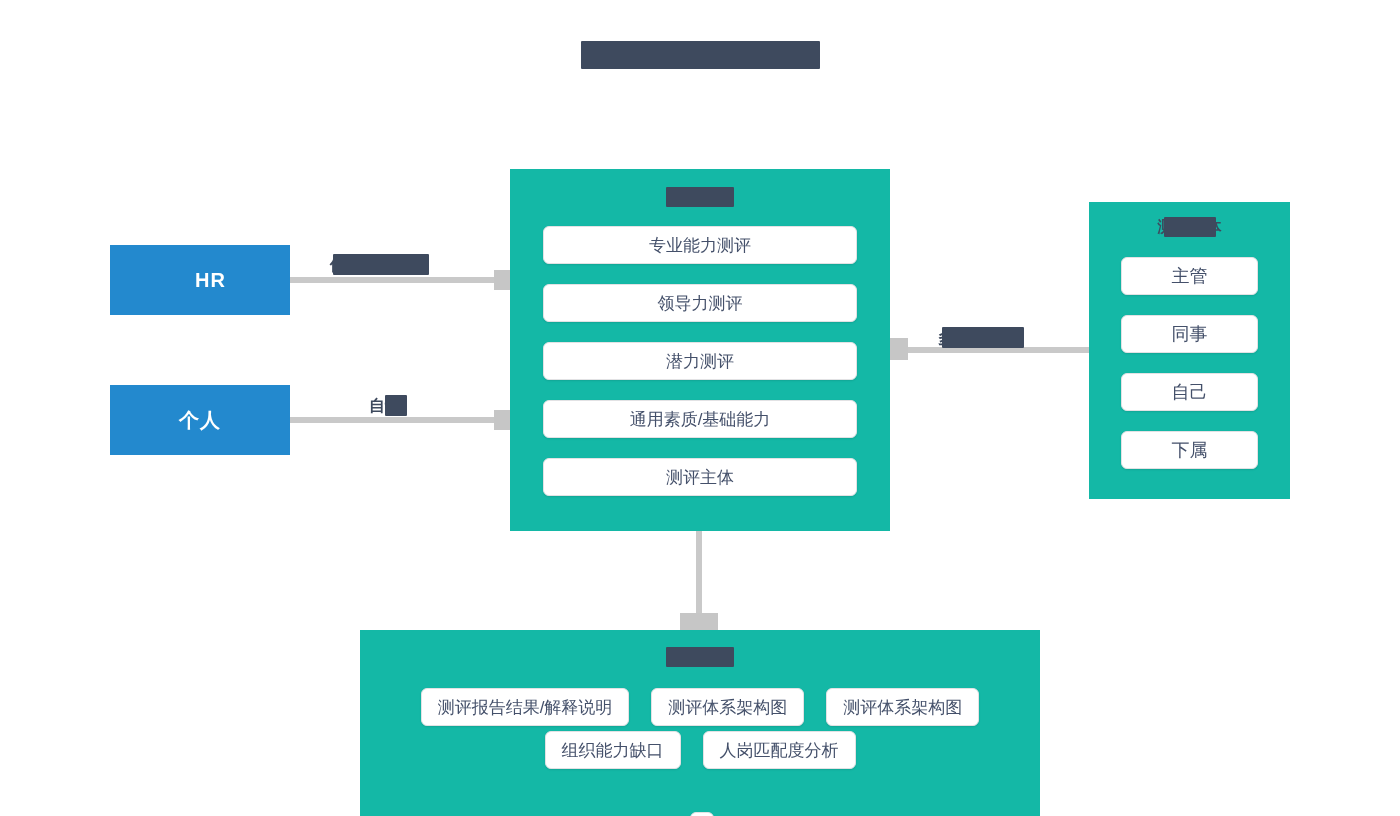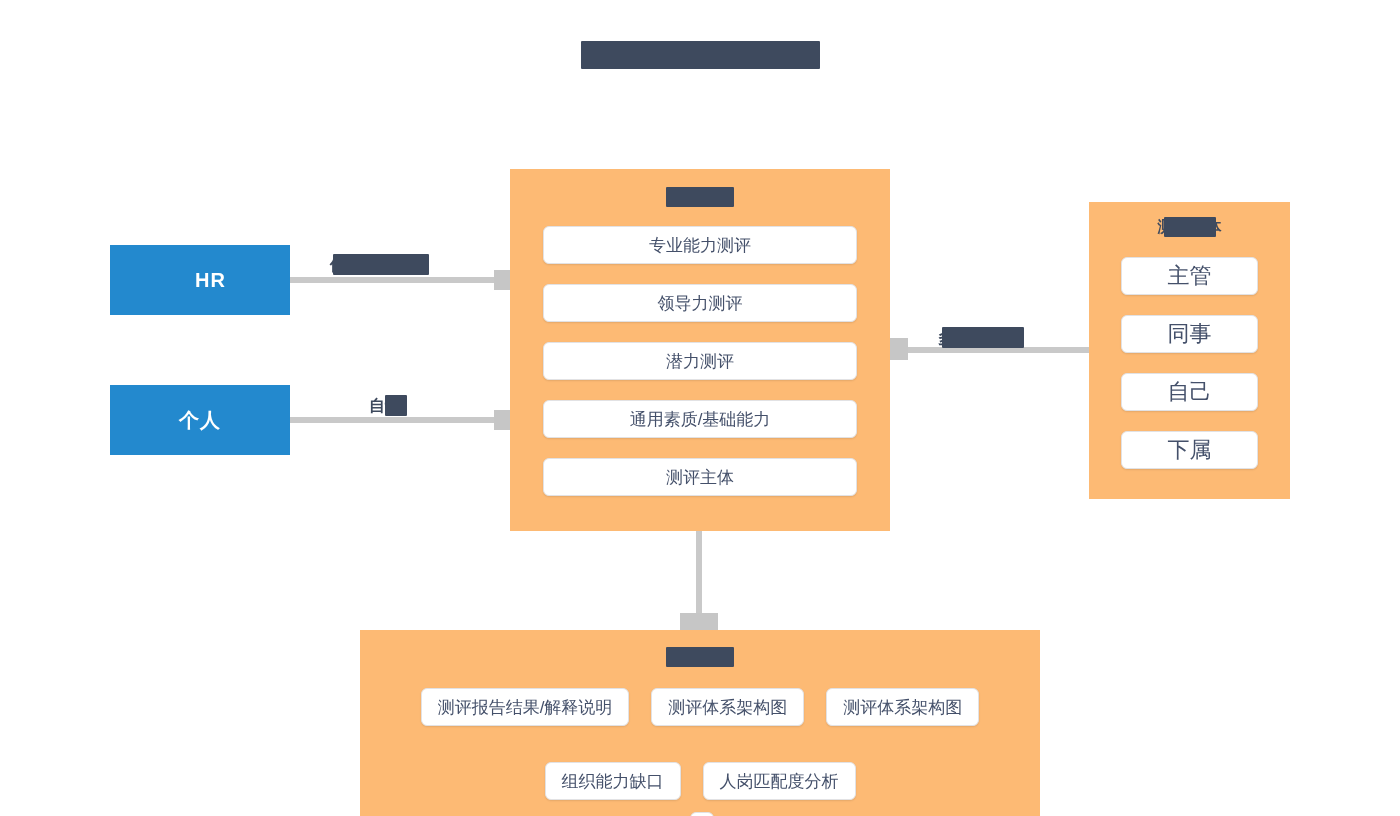--- a/index.html
+++ b/index.html
@@ -63,7 +63,7 @@
   
   .panel {
     position: absolute;
-    background: #fdba74;
+    background: #14b8a6;
     z-index: 6;
   }
   #panel-center { left: 510px; top: 169px; width: 380px; height: 362px; }

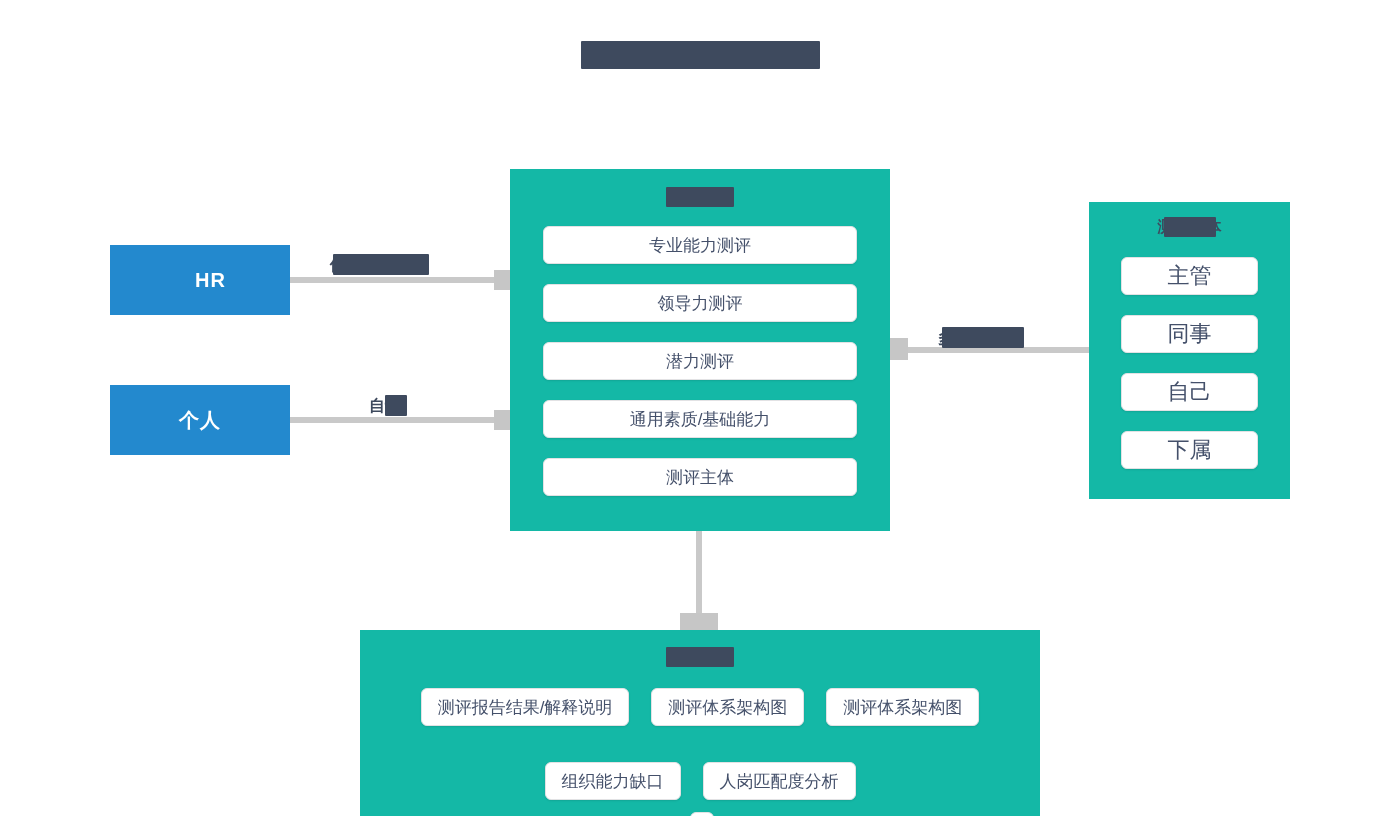--- a/index.html
+++ b/index.html
@@ -120,7 +120,7 @@
     flex-direction: column;
     gap: 20px;
   }
-  #right-list .chip { height: 38px; font-size: 22px; }
+  #right-list .chip { height: 38px; font-size: 18px; }
 
   
   #bottom-rows {

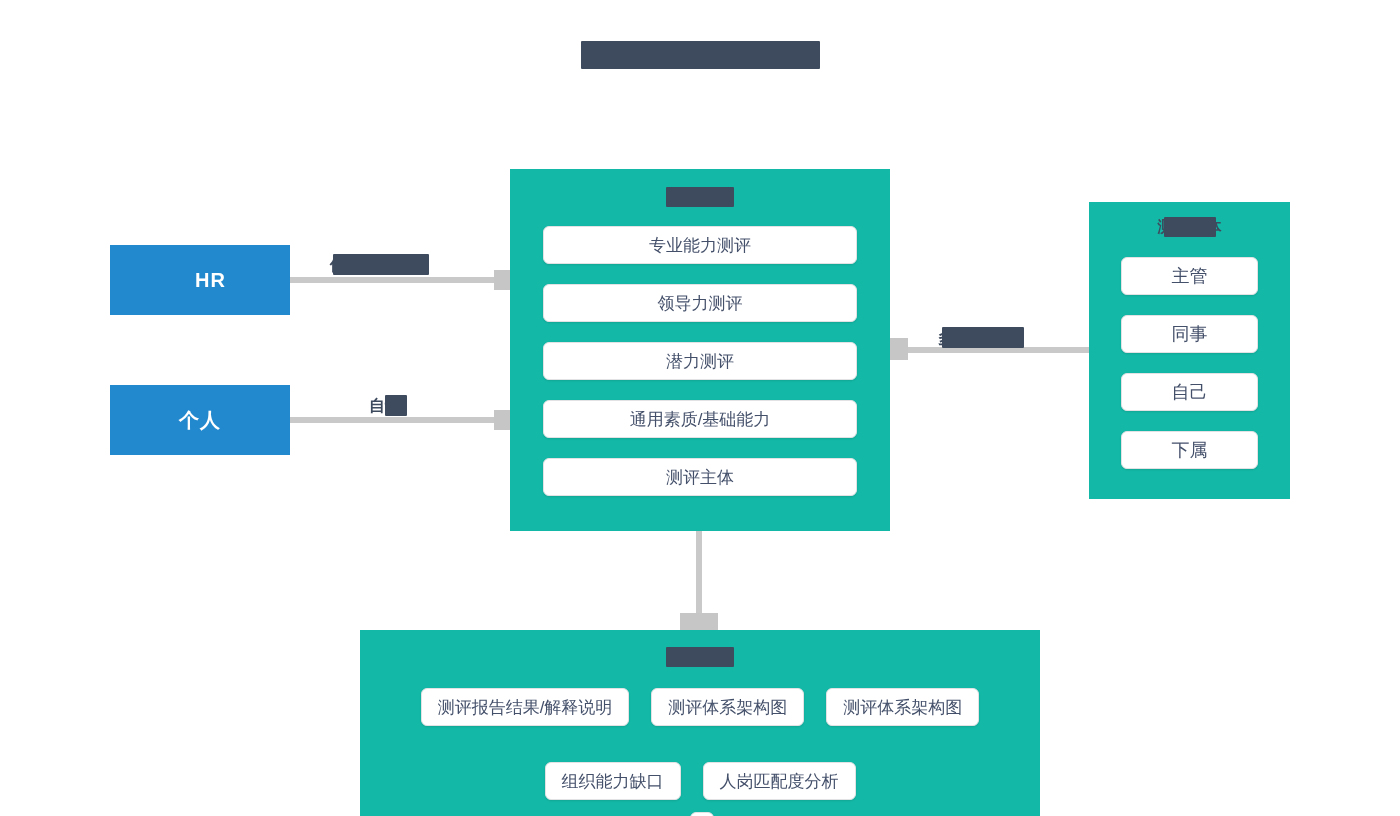--- a/index.html
+++ b/index.html
@@ -130,7 +130,7 @@
     display: flex;
     flex-direction: column;
     align-items: center;
-    gap: 36px;
+    gap: 5px;
     text-align: center;
   }
   .bottom-row {

